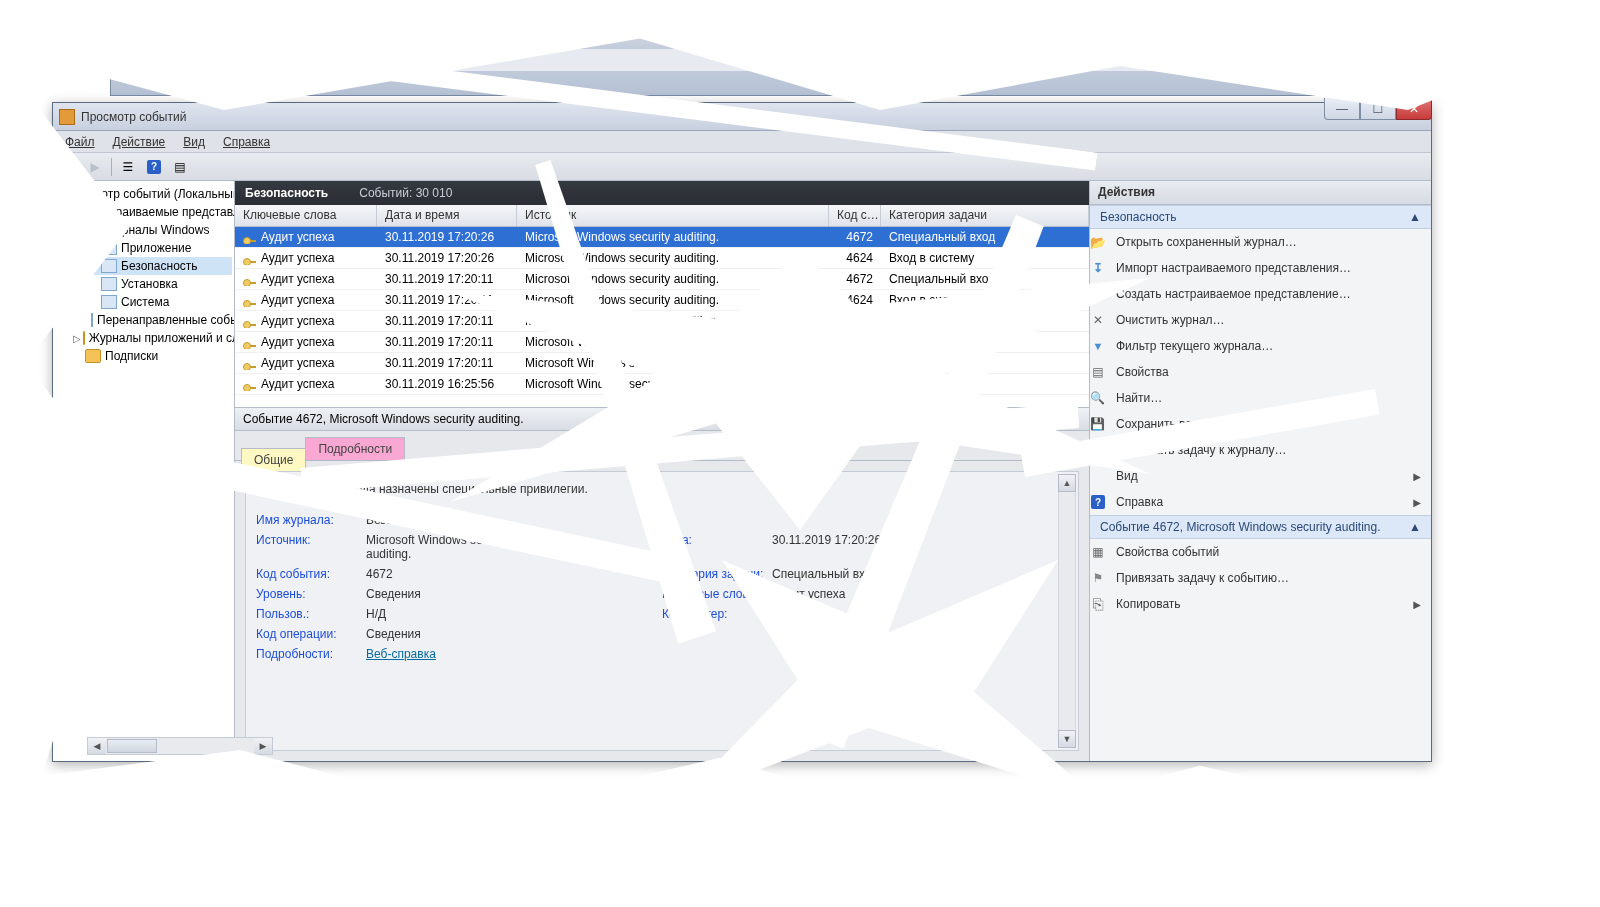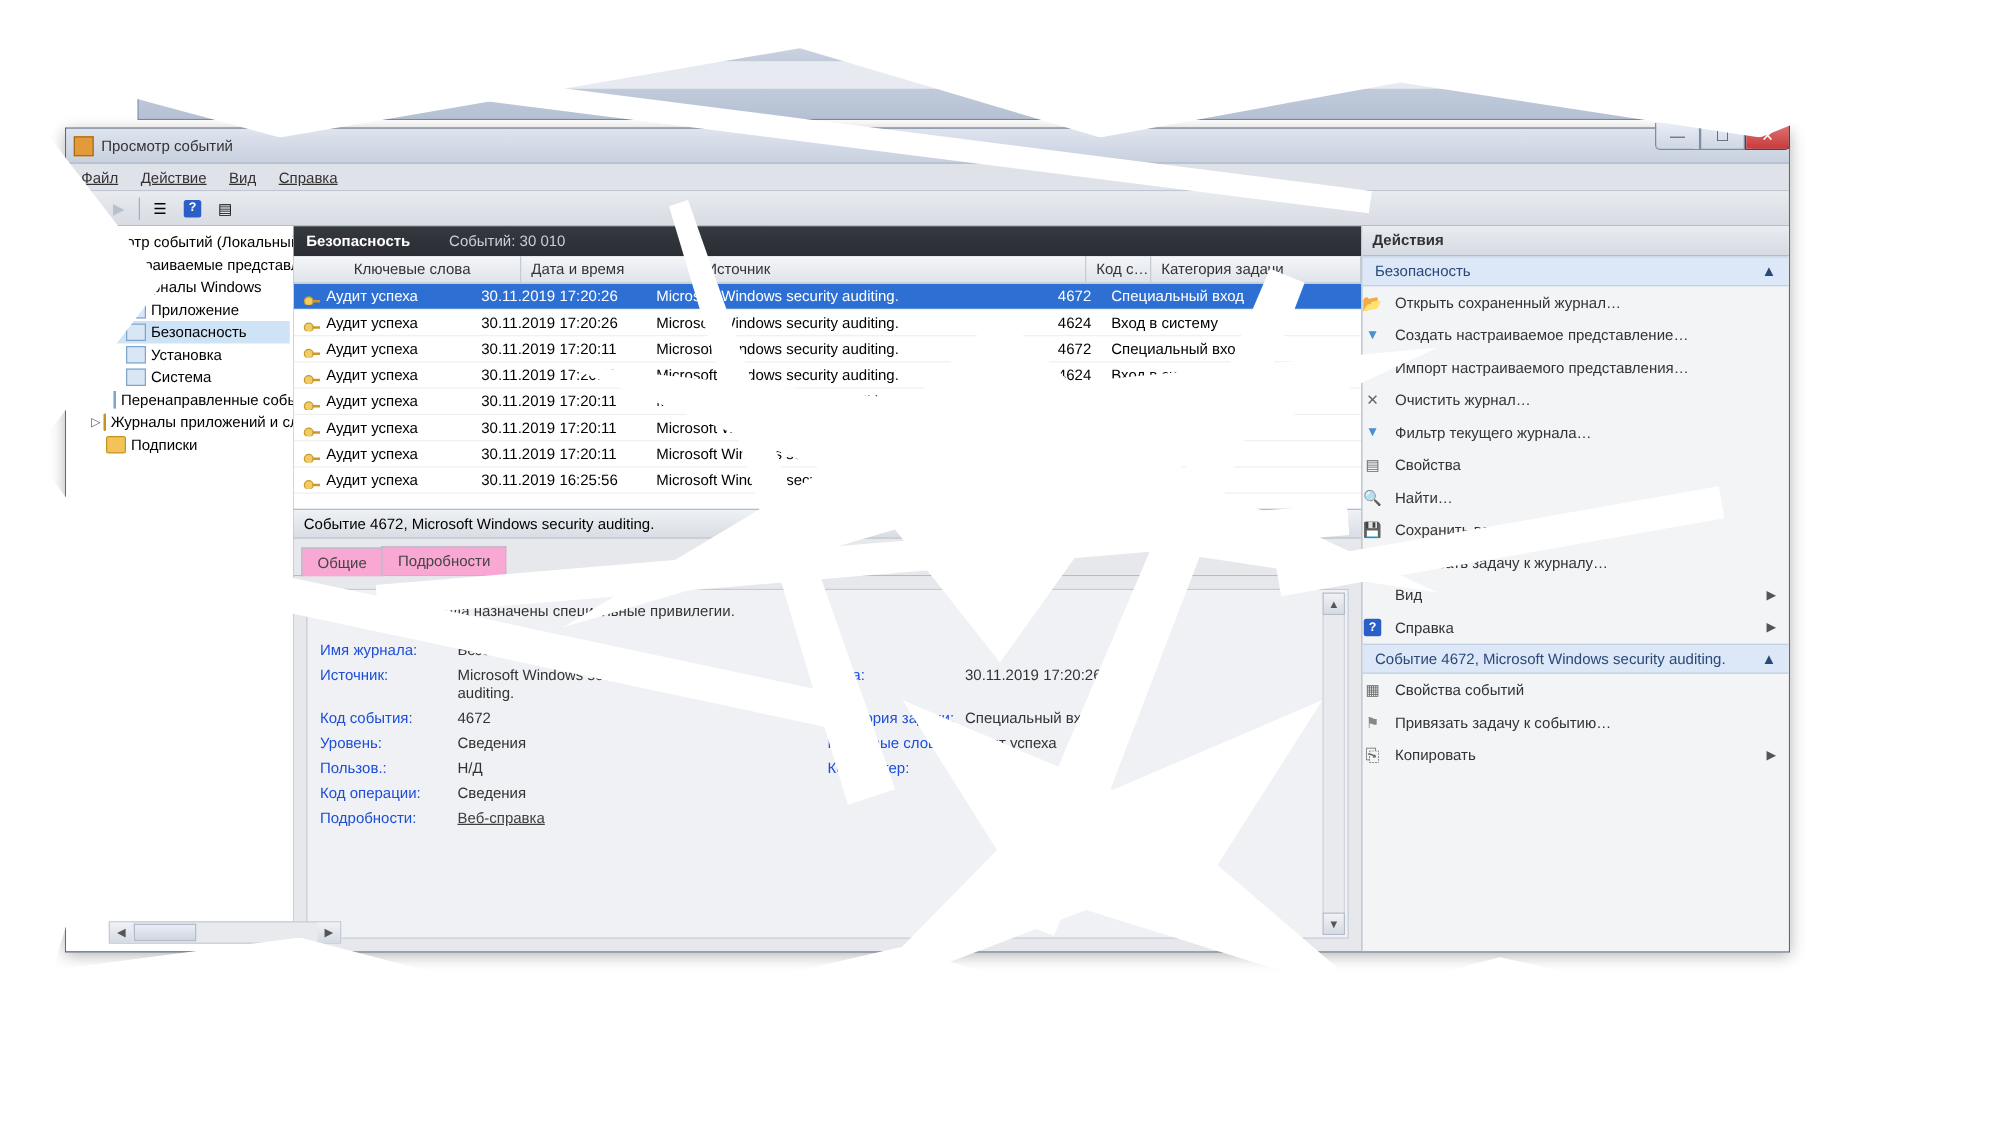--- a/index.html
+++ b/index.html
@@ -42,7 +42,7 @@
   .log-header { height:24px; background:linear-gradient(#353940,#2a2d33); color:#fff; display:flex; align-items:center; padding:0 10px; font-weight:600;}
   .log-header .count { color:#c9ced6; font-weight:400; margin-left:31px;}
 
-  .grid-header { height:22px; background:linear-gradient(#f4f6f9,#dfe3ea); border-bottom:1px solid #b5bcc9; display:flex;padding-left:40px; }
+  .grid-header { height:22px; background:linear-gradient(#f4f6f9,#dfe3ea); border-bottom:1px solid #b5bcc9; display:flex; }
   .gh { border-right:1px solid #c6ccd6; padding:3px 8px; color:#333; white-space:nowrap; overflow:hidden;}
   .col-kw { width:142px; } .col-dt { width:140px; } .col-src { width:312px; } .col-id { width:52px; text-align:right;} .col-cat { flex:1;}
   .grid-body { height:180px; overflow-y:scroll; background:#fff;}

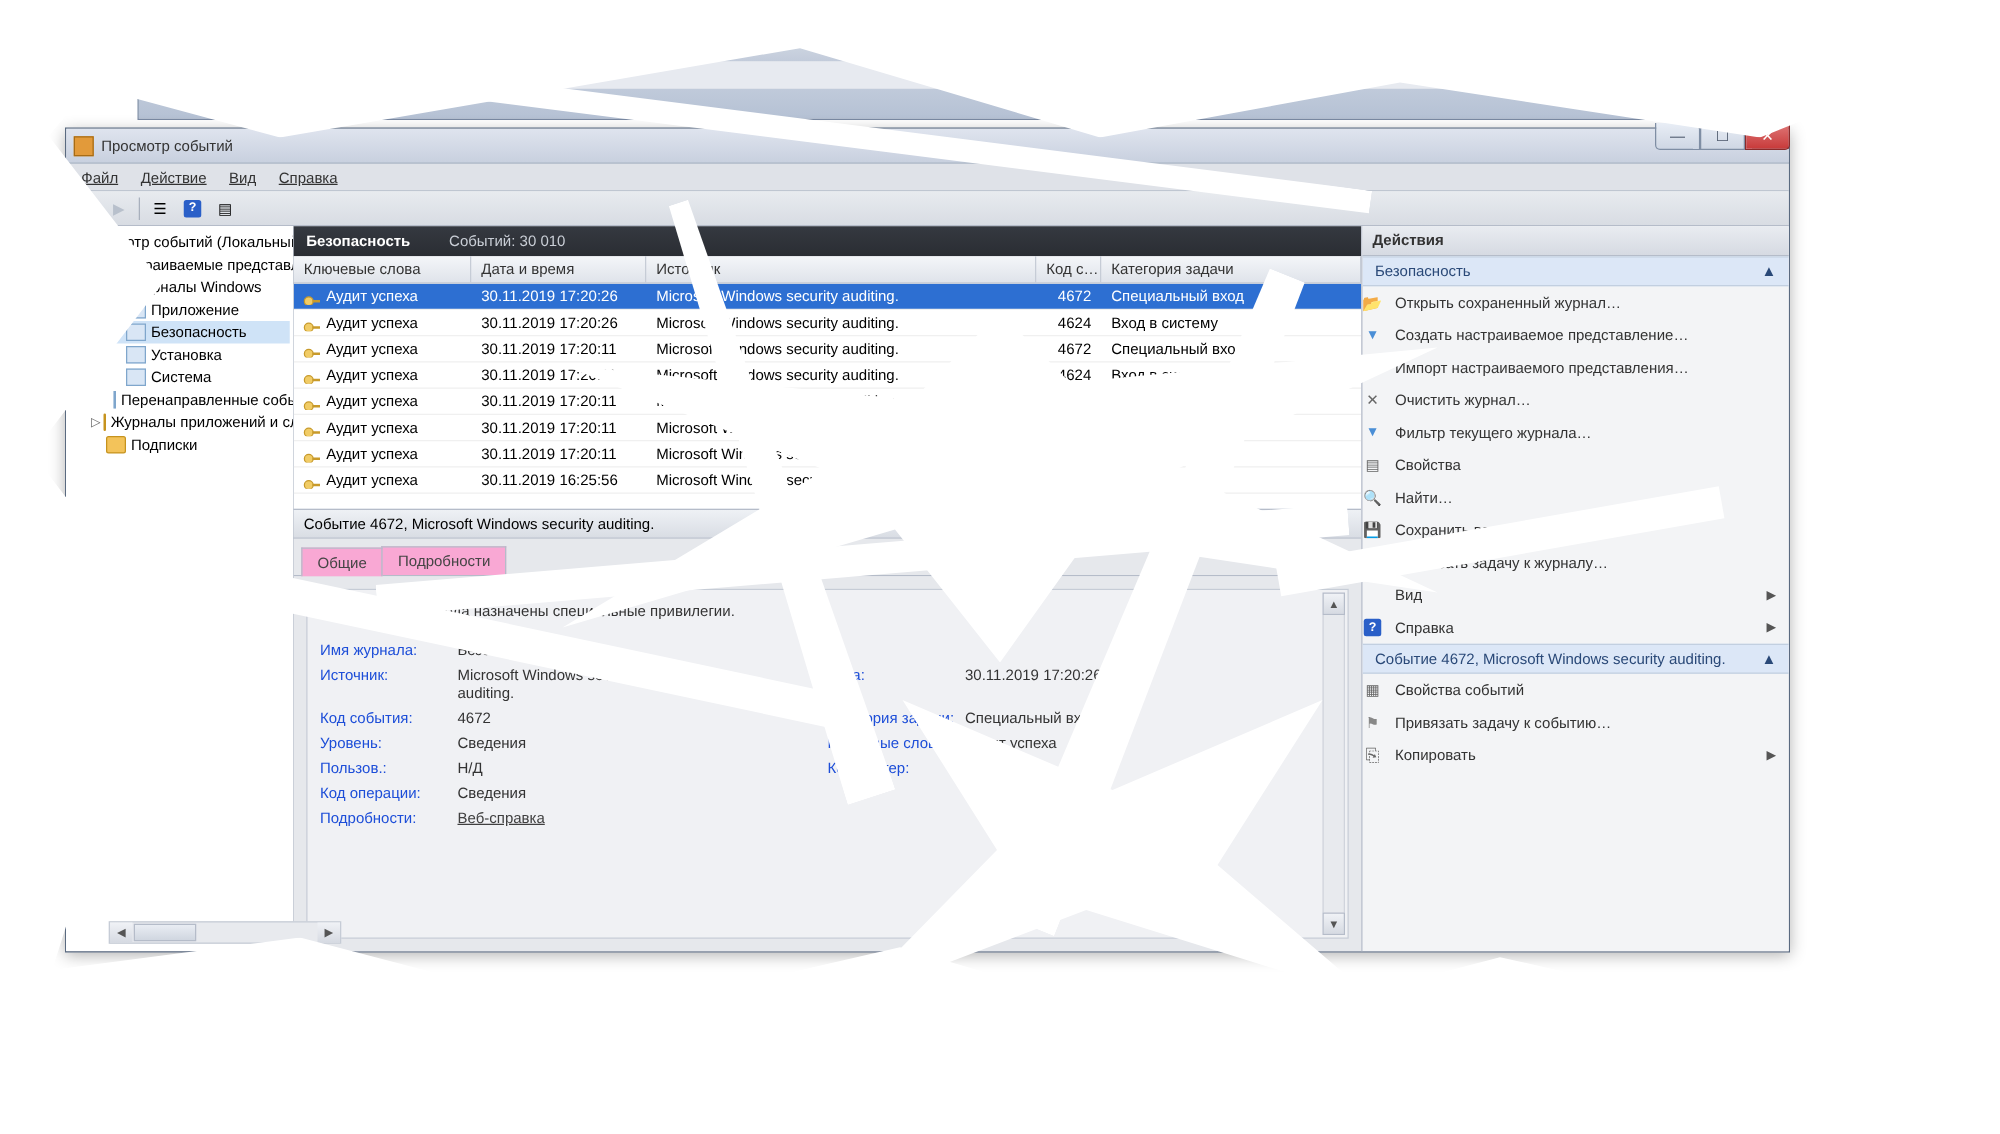--- a/index.html
+++ b/index.html
@@ -363,12 +363,12 @@
               <span>Открыть сохраненный журнал…</span>
             </div>
             <div class="act-item">
+              <span class="ai ic-import"></span>
+              <span>Импорт настраиваемого представления…</span>
+            </div>
+            <div class="act-item">
               <span class="ai ic-filter"></span>
               <span>Создать настраиваемое представление…</span>
-            </div>
-            <div class="act-item">
-              <span class="ai ic-import"></span>
-              <span>Импорт настраиваемого представления…</span>
             </div>
             <div class="act-item">
               <span class="ai ic-clear"></span>

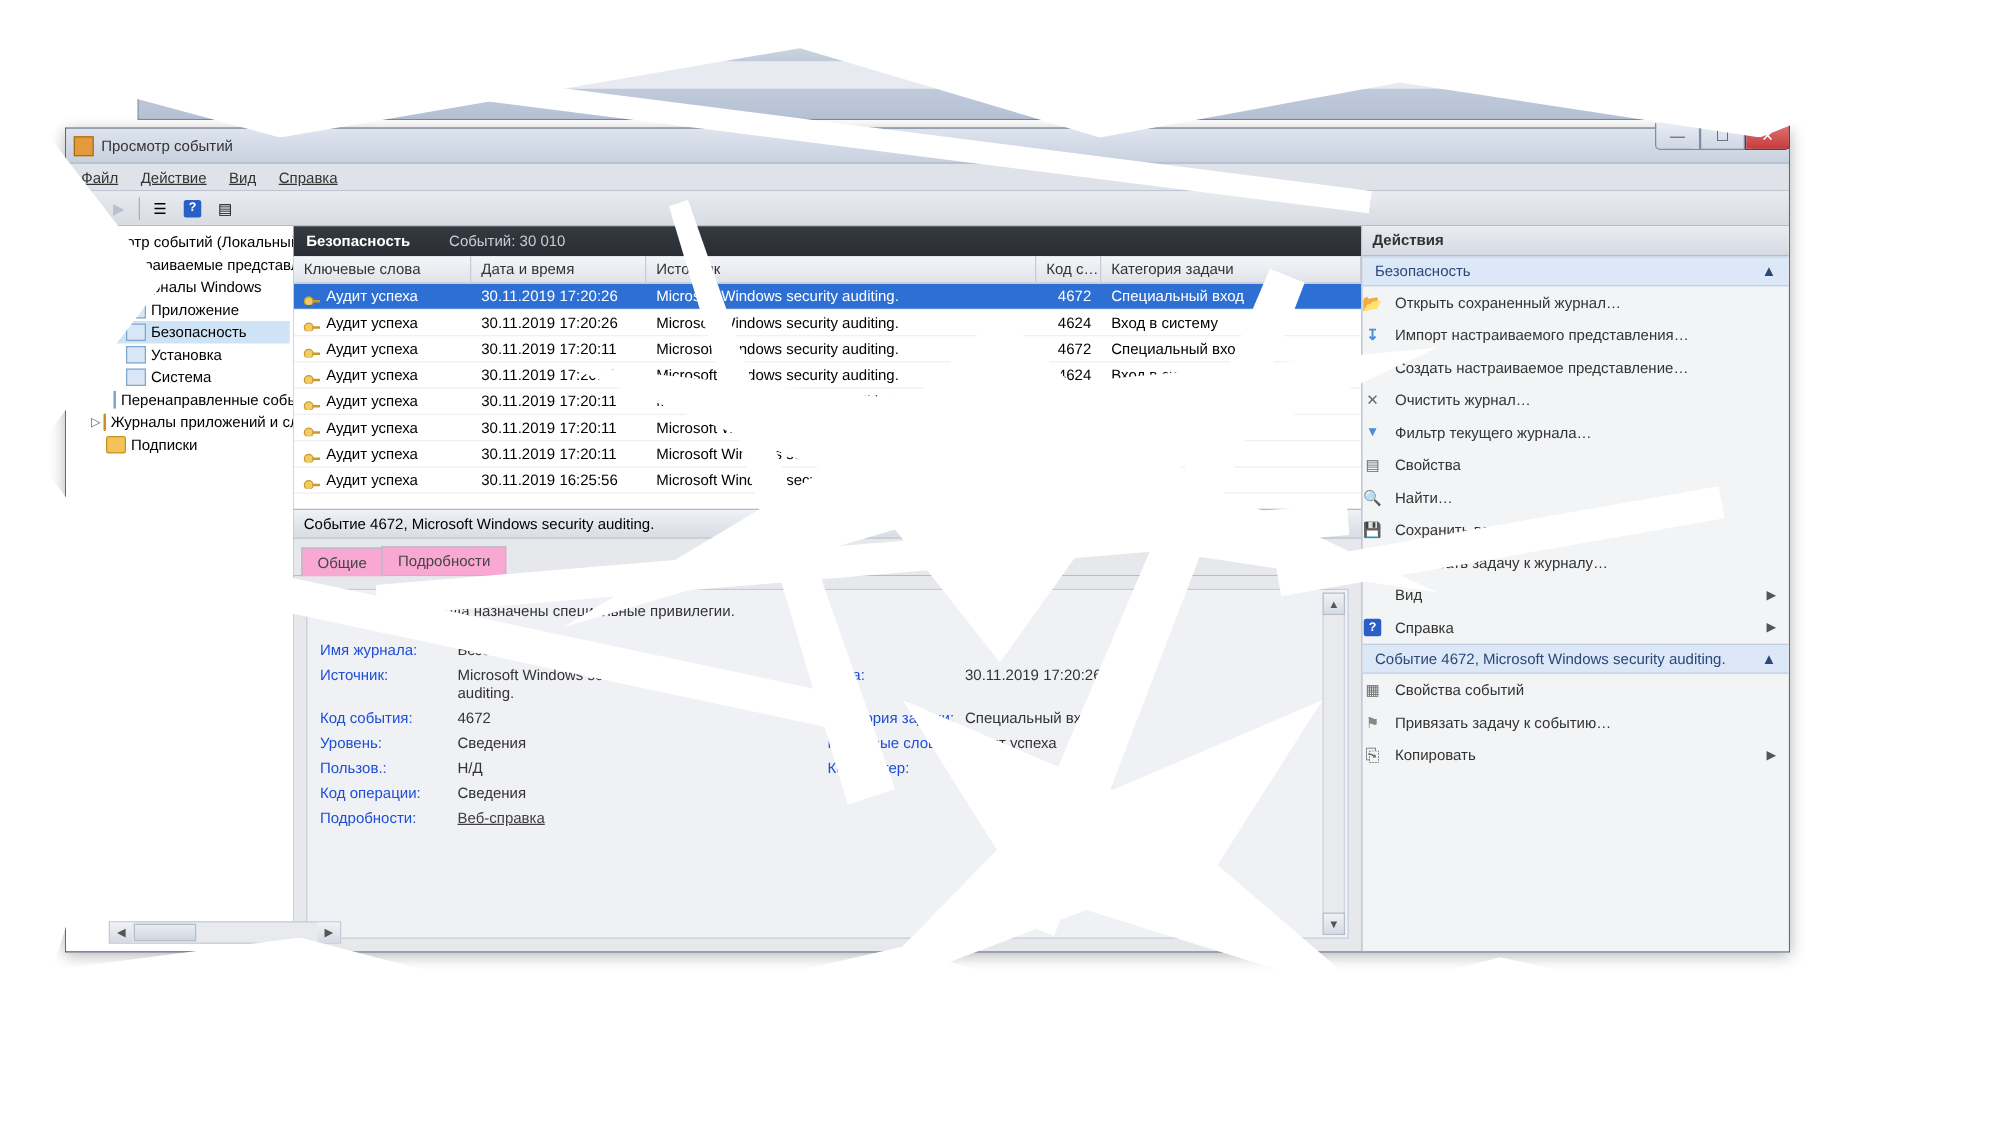--- a/index.html
+++ b/index.html
@@ -57,7 +57,7 @@
   .detail-close { margin-left:auto; width:16px; height:16px; display:flex; align-items:center; justify-content:center; color:#555; border:1px solid transparent;}
   .tabs { display:flex; padding:6px 6px 0 6px; background:#e6e8ec; border-bottom:1px solid #b5bcc9;}
   .tab { padding:4px 12px; background:#f9a8d4; border:1px solid #b5bcc9; border-bottom:none; margin-right:-1px; color:#444;}
-  .tab.active { background:#f9a8d4; position:relative; top:1px;}
+  .tab.active { background:#fef9c3; position:relative; top:11px;}
   .detail-body { flex:1; background:#e6e8ec; padding:10px; display:flex;}
   .detail-inner { flex:1; background:#f0f1f4; border:1px solid #c6ccd6; padding:10px; position:relative;}
   .detail-msg { margin-bottom:14px; color:#333;}

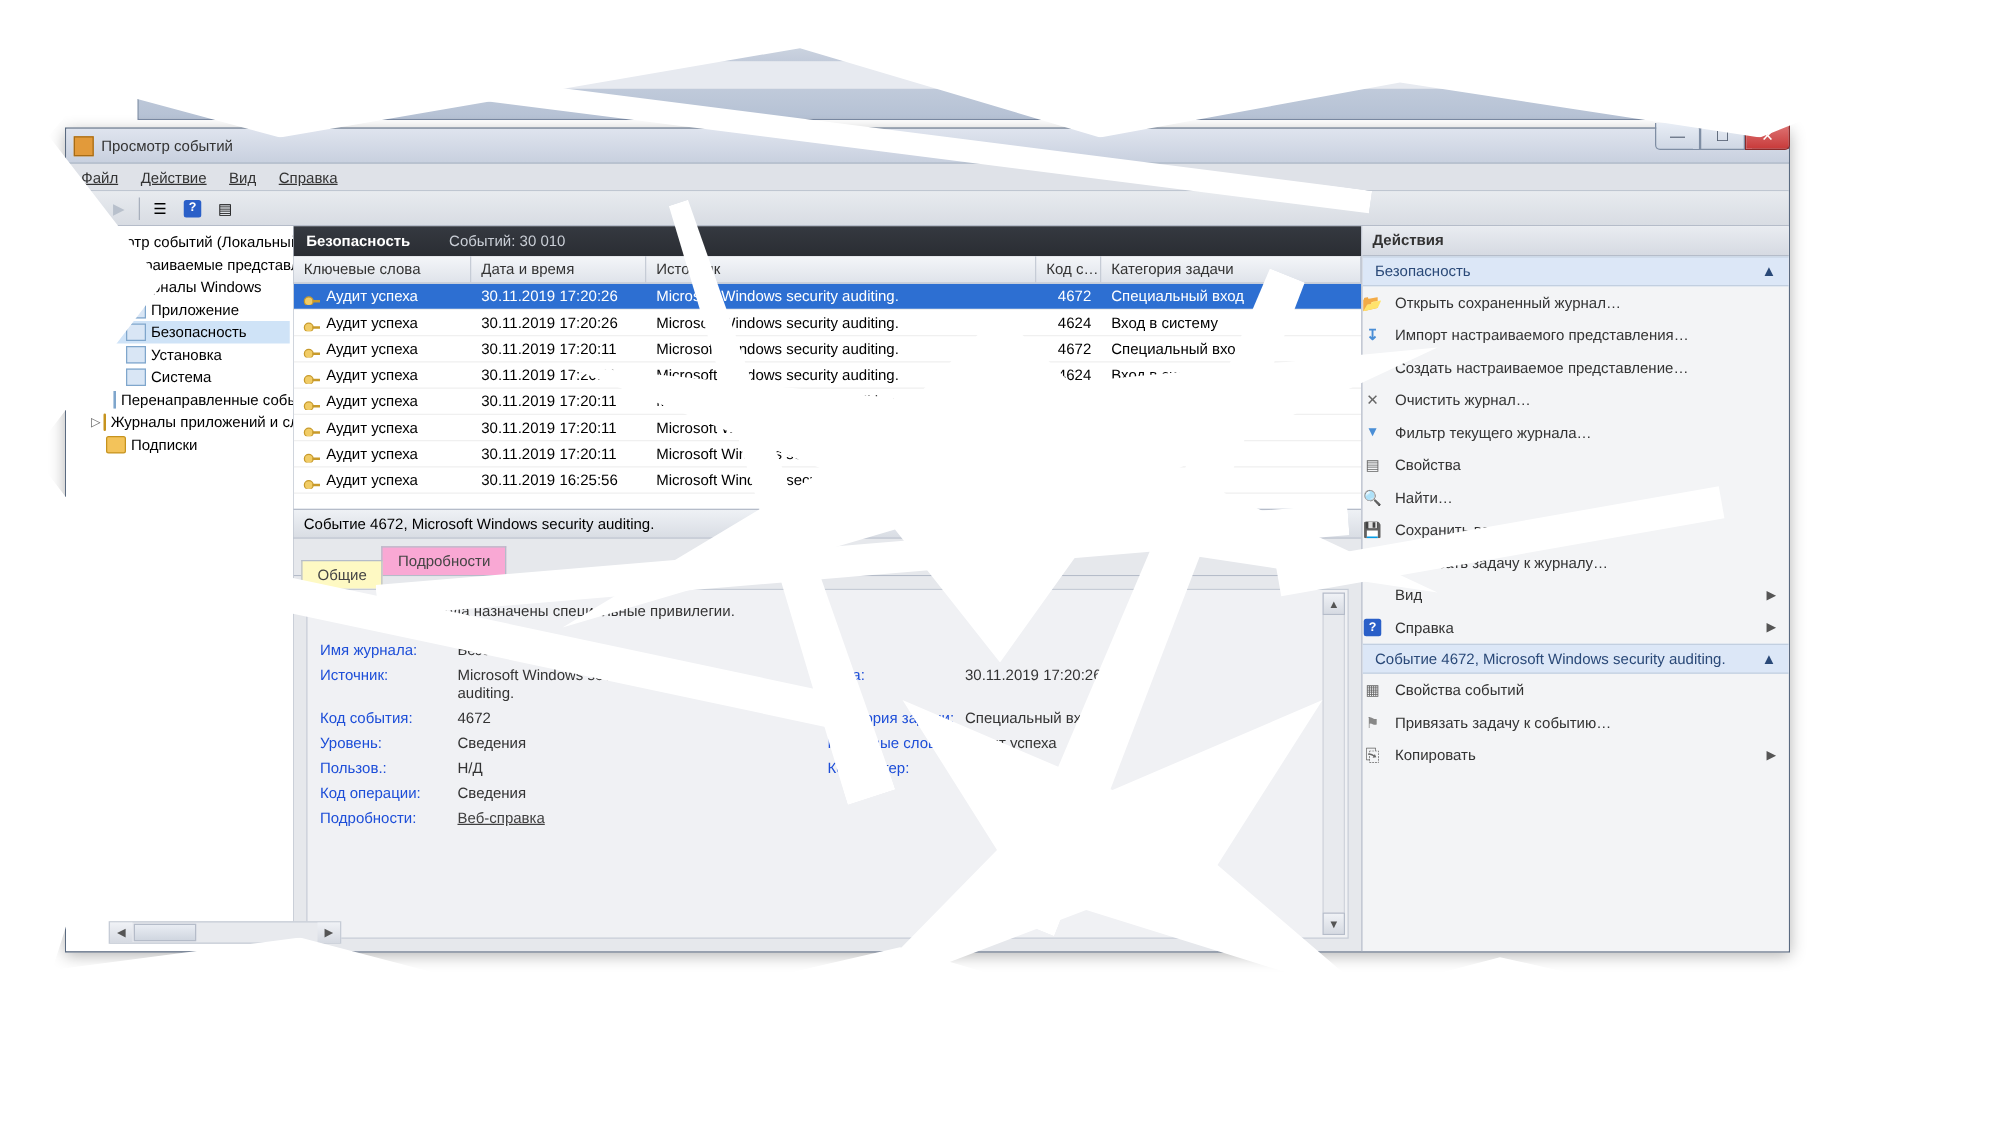--- a/index.html
+++ b/index.html
@@ -66,7 +66,7 @@
   .kv .pair.full { width:100%; }
   .kv .lbl { width:110px; color:#1d4ed8;}
   .kv .val { color:#333;}
-  .kv a { color:#404040; }
+  .kv a { color:#0369a1; }
   .det-scroll { position:absolute; right:2px; top:2px; bottom:2px; width:18px; display:flex; flex-direction:column; }
   .det-scroll .arr { height:18px; background:linear-gradient(#f0f2f6,#d6dae2); border:1px solid #b5bcc9; display:flex; align-items:center; justify-content:center; color:#555; font-size:9px;}
   .det-scroll .track { flex:1; background:#e8eaee; border-left:1px solid #d0d4dc; border-right:1px solid #d0d4dc;}

